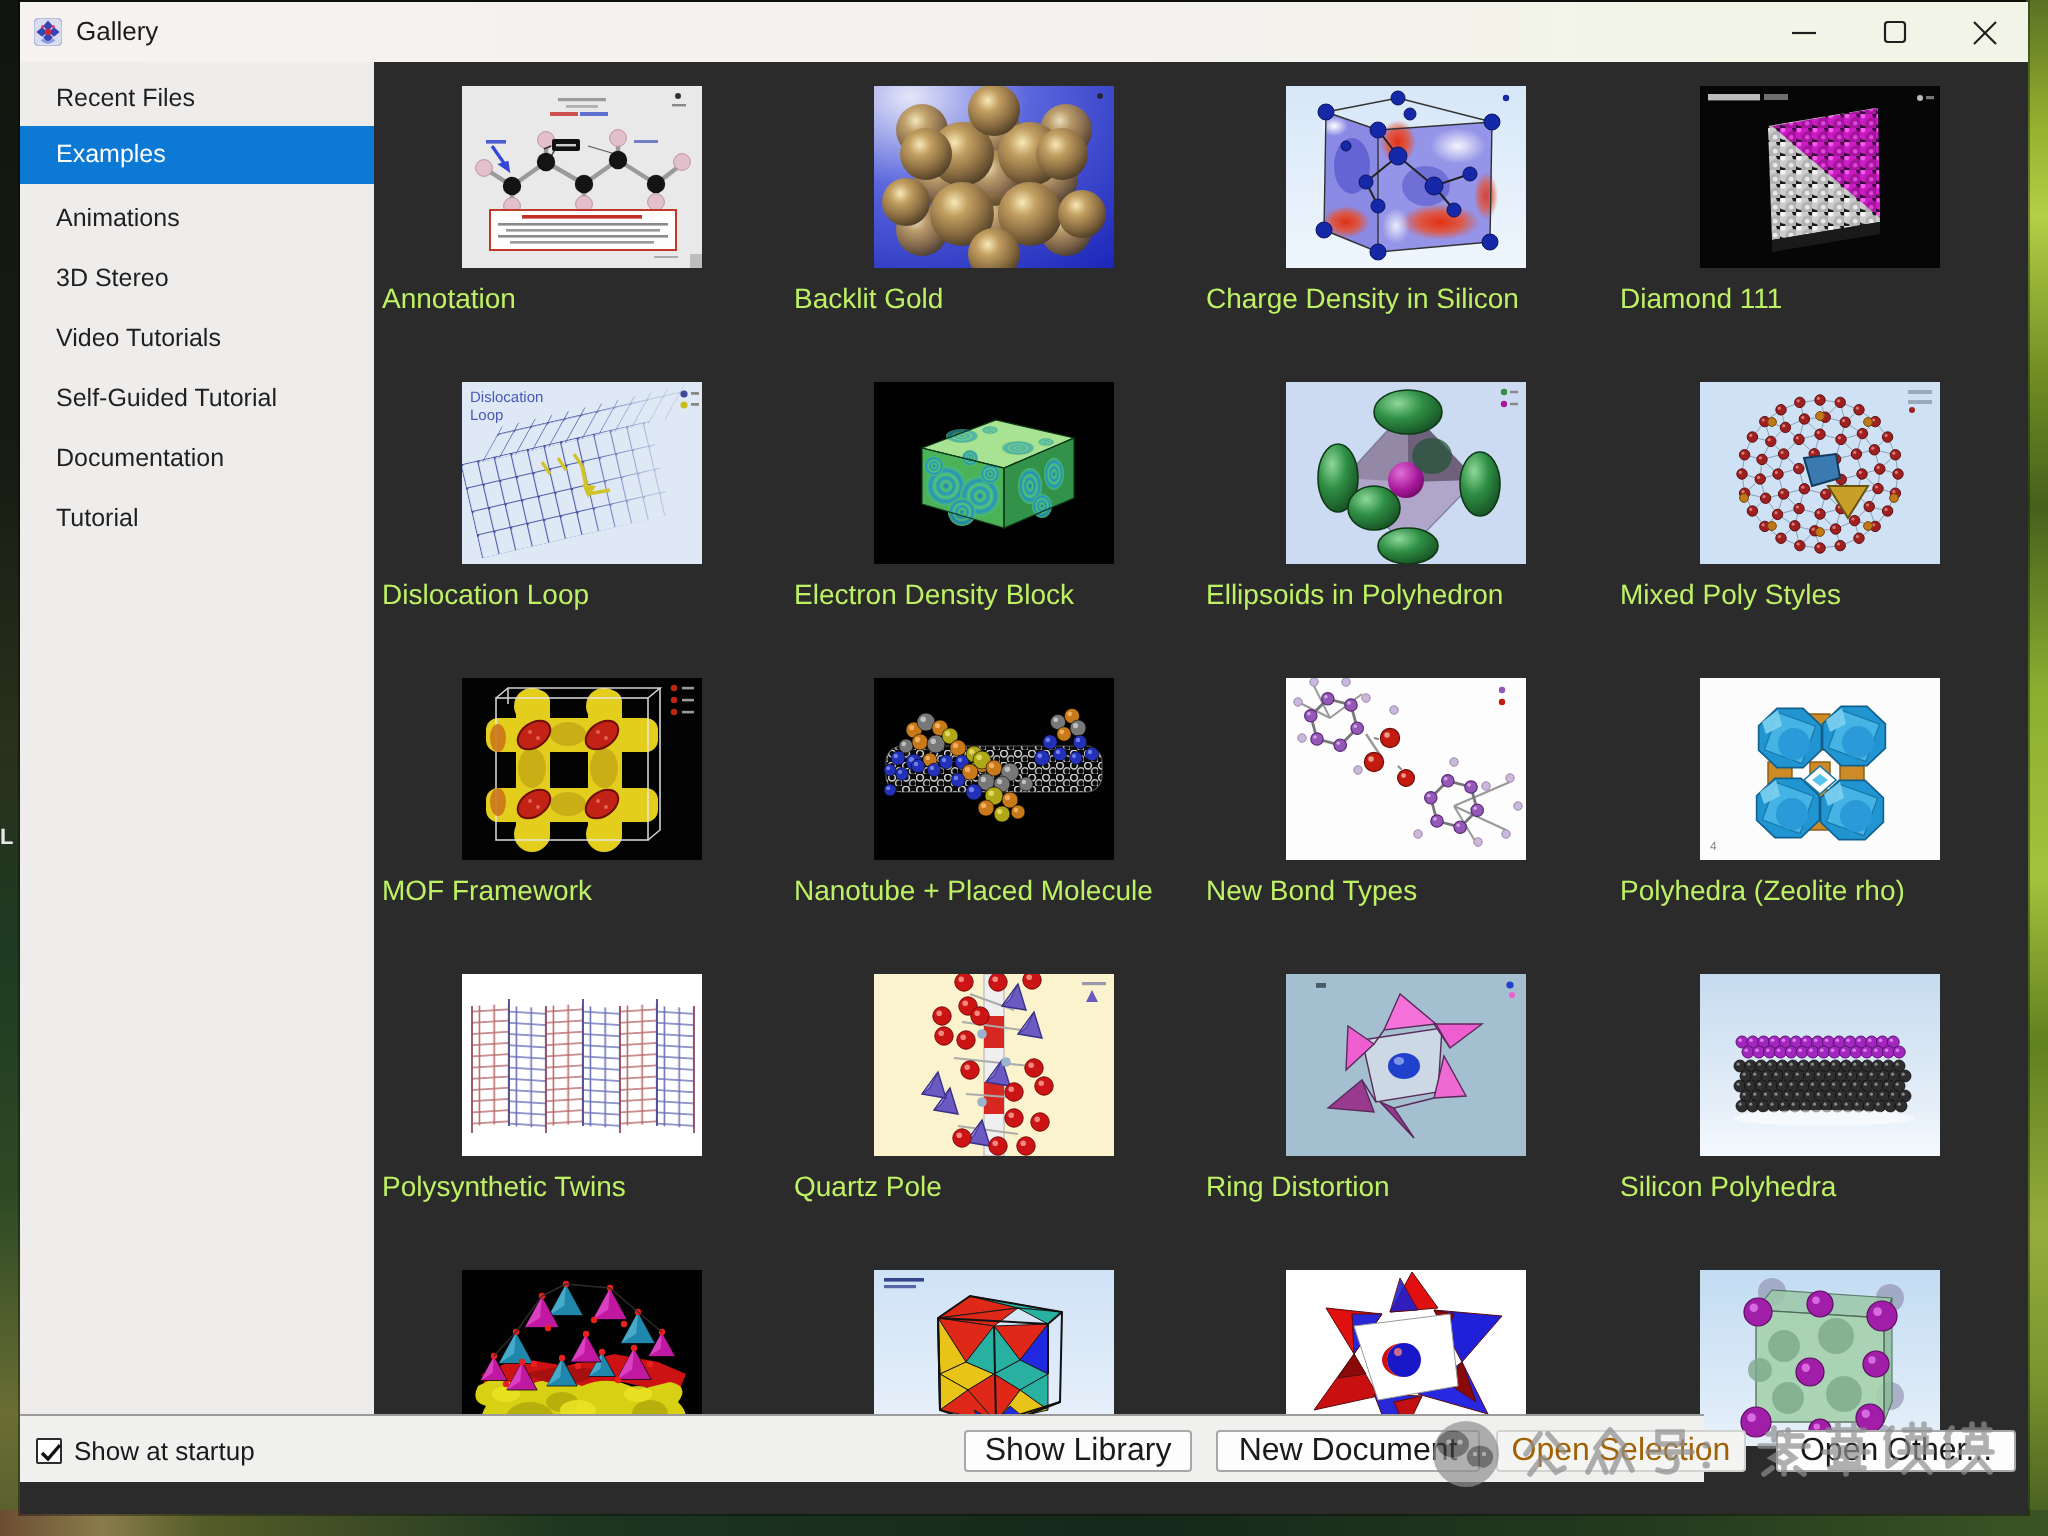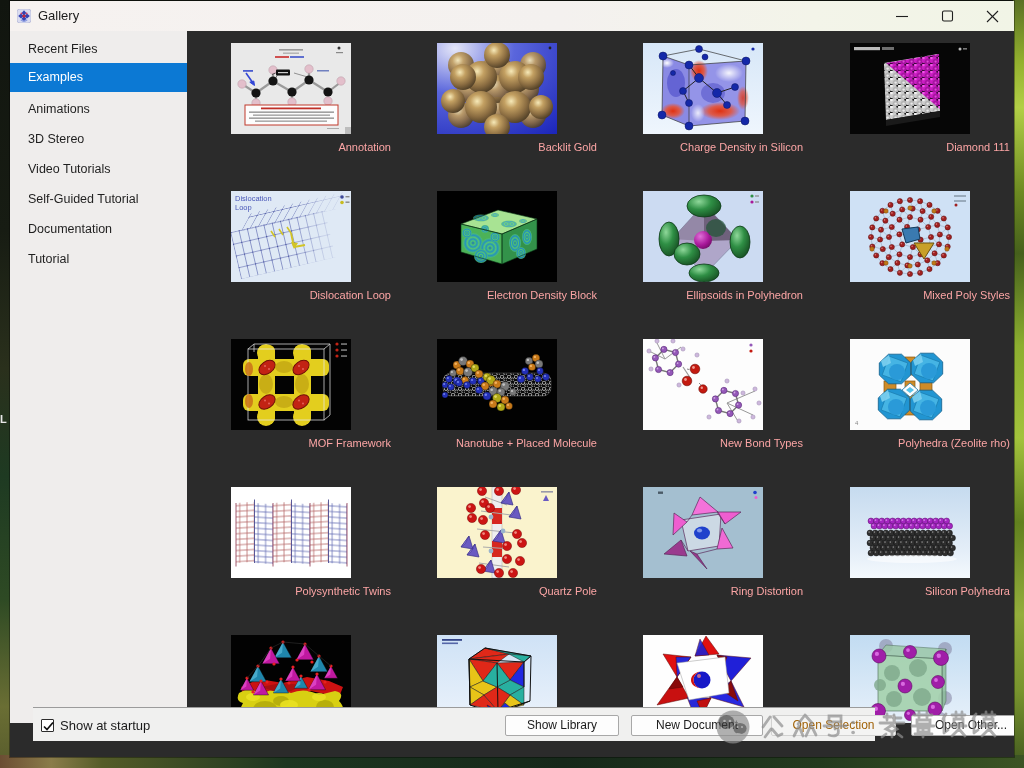--- a/index.html
+++ b/index.html
@@ -22,7 +22,7 @@
 #sel-t{position:absolute;left:18px;top:8px;font-size:12.5px;color:#fff;}
 #content{position:absolute;left:177px;top:30px;width:827px;height:692px;background:#2b2b2b;overflow:hidden;}
 .thumb{position:absolute;width:120px;height:91px;}
-.lbl{position:absolute;width:200px;text-align:right;font-size:11px;color:#fca5a5;}
+.lbl{position:absolute;width:200px;text-align:left;font-size:14px;color:#bef264;}
 #botbar{position:absolute;left:0;top:706px;width:842px;height:34px;background:#f0f0ef;border-top:1px solid #9b9b9b;margin-left:23px;}
 .btn{position:absolute;top:7px;height:21px;background:#fdfdfd;border:1px solid #a8a8a8;border-radius:2px;
  font-size:12px;color:#1a1a1a;text-align:center;line-height:19px;}

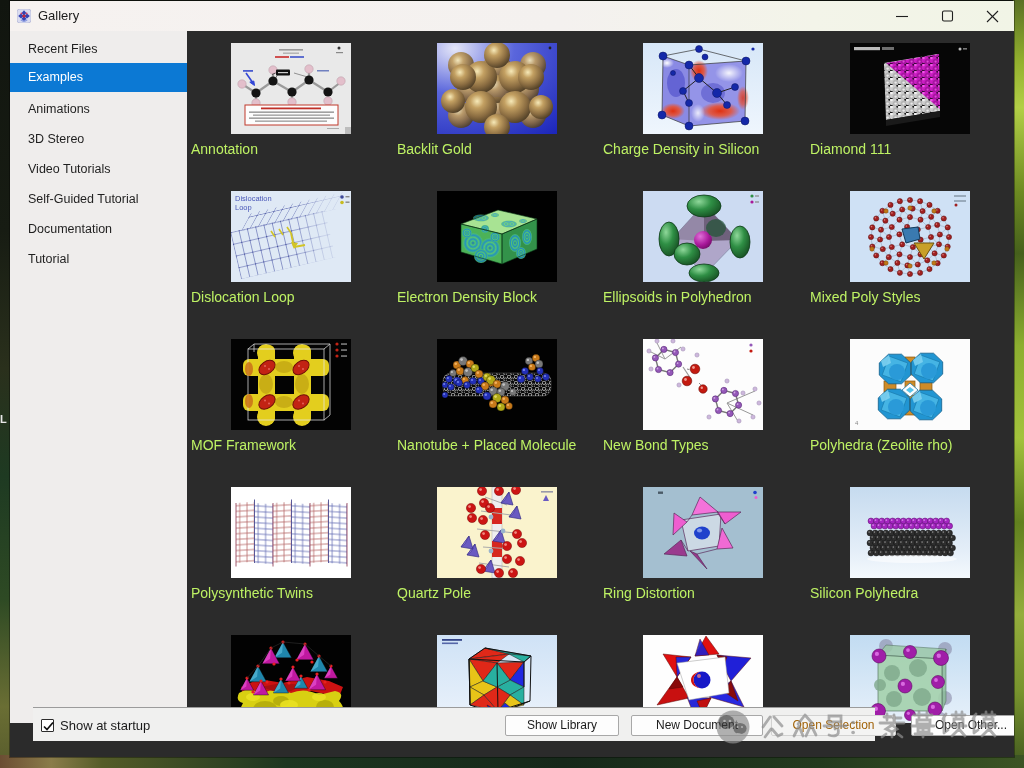--- a/index.html
+++ b/index.html
@@ -23,7 +23,7 @@
 #content{position:absolute;left:177px;top:30px;width:827px;height:692px;background:#2b2b2b;overflow:hidden;}
 .thumb{position:absolute;width:120px;height:91px;}
 .lbl{position:absolute;width:200px;text-align:left;font-size:14px;color:#bef264;}
-#botbar{position:absolute;left:0;top:706px;width:842px;height:34px;background:#f0f0ef;border-top:1px solid #9b9b9b;margin-left:23px;}
+#botbar{position:absolute;left:0;top:706px;width:842px;height:34px;background:#f0f0ef;border-top:1px solid #9b9b9b;}
 .btn{position:absolute;top:7px;height:21px;background:#fdfdfd;border:1px solid #a8a8a8;border-radius:2px;
  font-size:12px;color:#1a1a1a;text-align:center;line-height:19px;}
 .btn.dis{background:#f4f4f3;border-color:#d2d2d1;color:#a16207;}

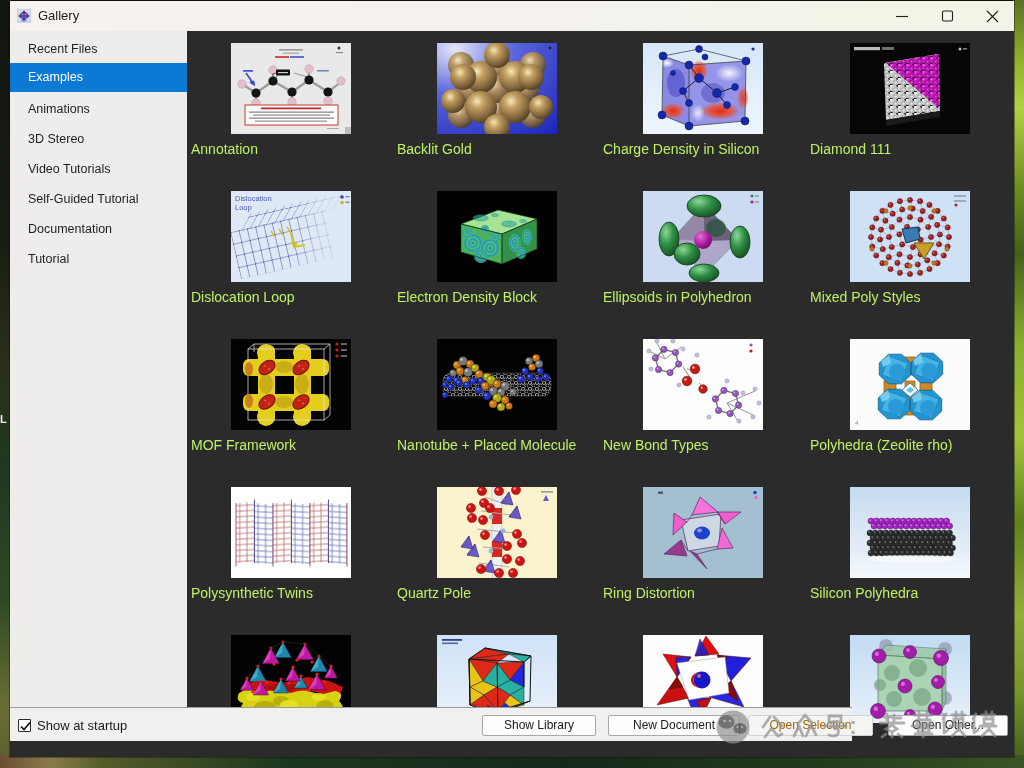--- a/index.html
+++ b/index.html
@@ -25,7 +25,7 @@
 .lbl{position:absolute;width:200px;text-align:left;font-size:14px;color:#bef264;}
 #botbar{position:absolute;left:0;top:706px;width:842px;height:34px;background:#f0f0ef;border-top:1px solid #9b9b9b;}
 .btn{position:absolute;top:7px;height:21px;background:#fdfdfd;border:1px solid #a8a8a8;border-radius:2px;
- font-size:12px;color:#1a1a1a;text-align:center;line-height:19px;}
+ font-size:16px;color:#1a1a1a;text-align:center;line-height:19px;}
 .btn.dis{background:#f4f4f3;border-color:#d2d2d1;color:#a16207;}
 #cb{position:absolute;left:8px;top:10.5px;width:13px;height:13px;background:#fff;border:1.6px solid #2c2c2c;border-radius:1px;}
 #cb svg{position:absolute;left:-1px;top:-1px;}

